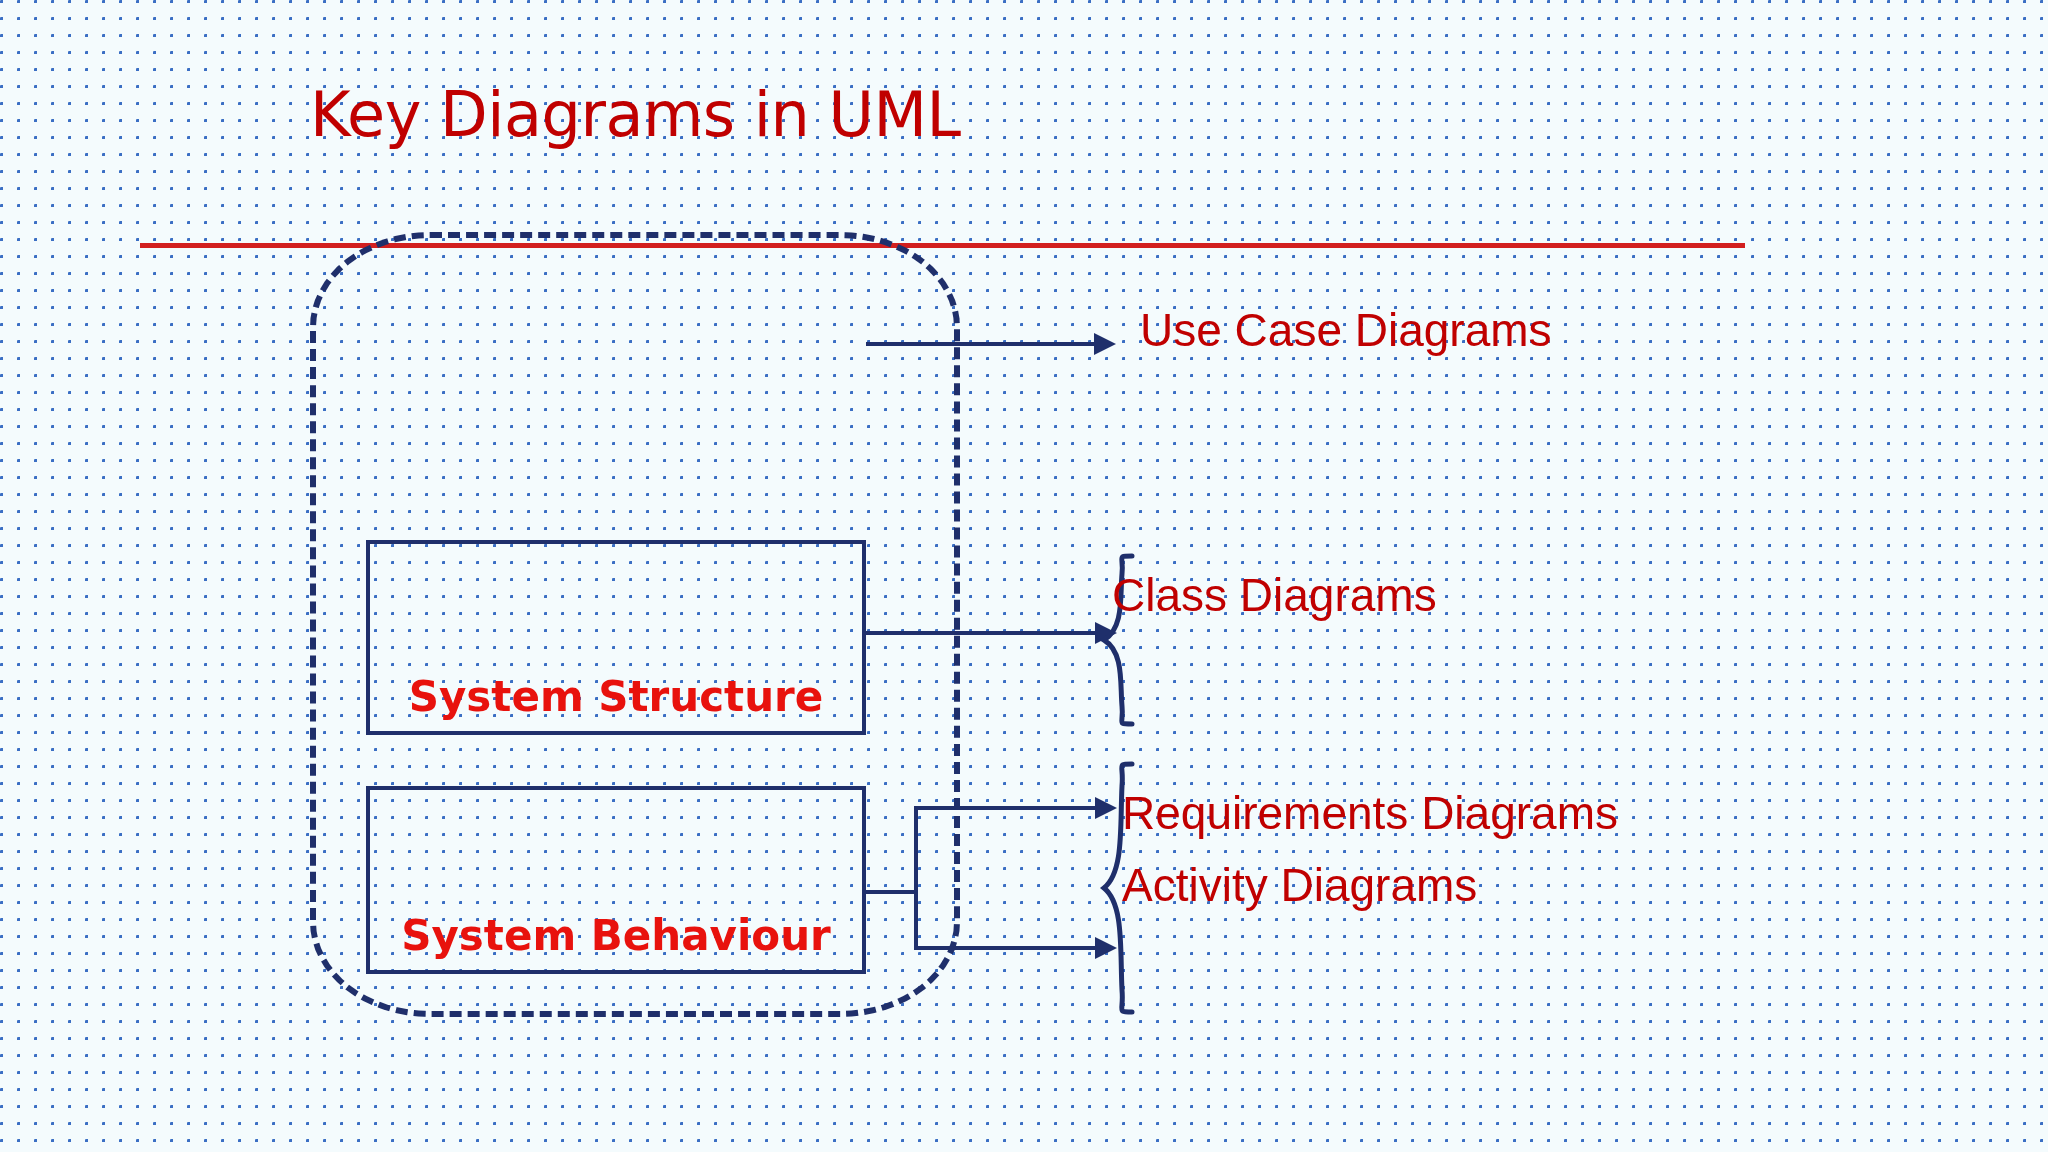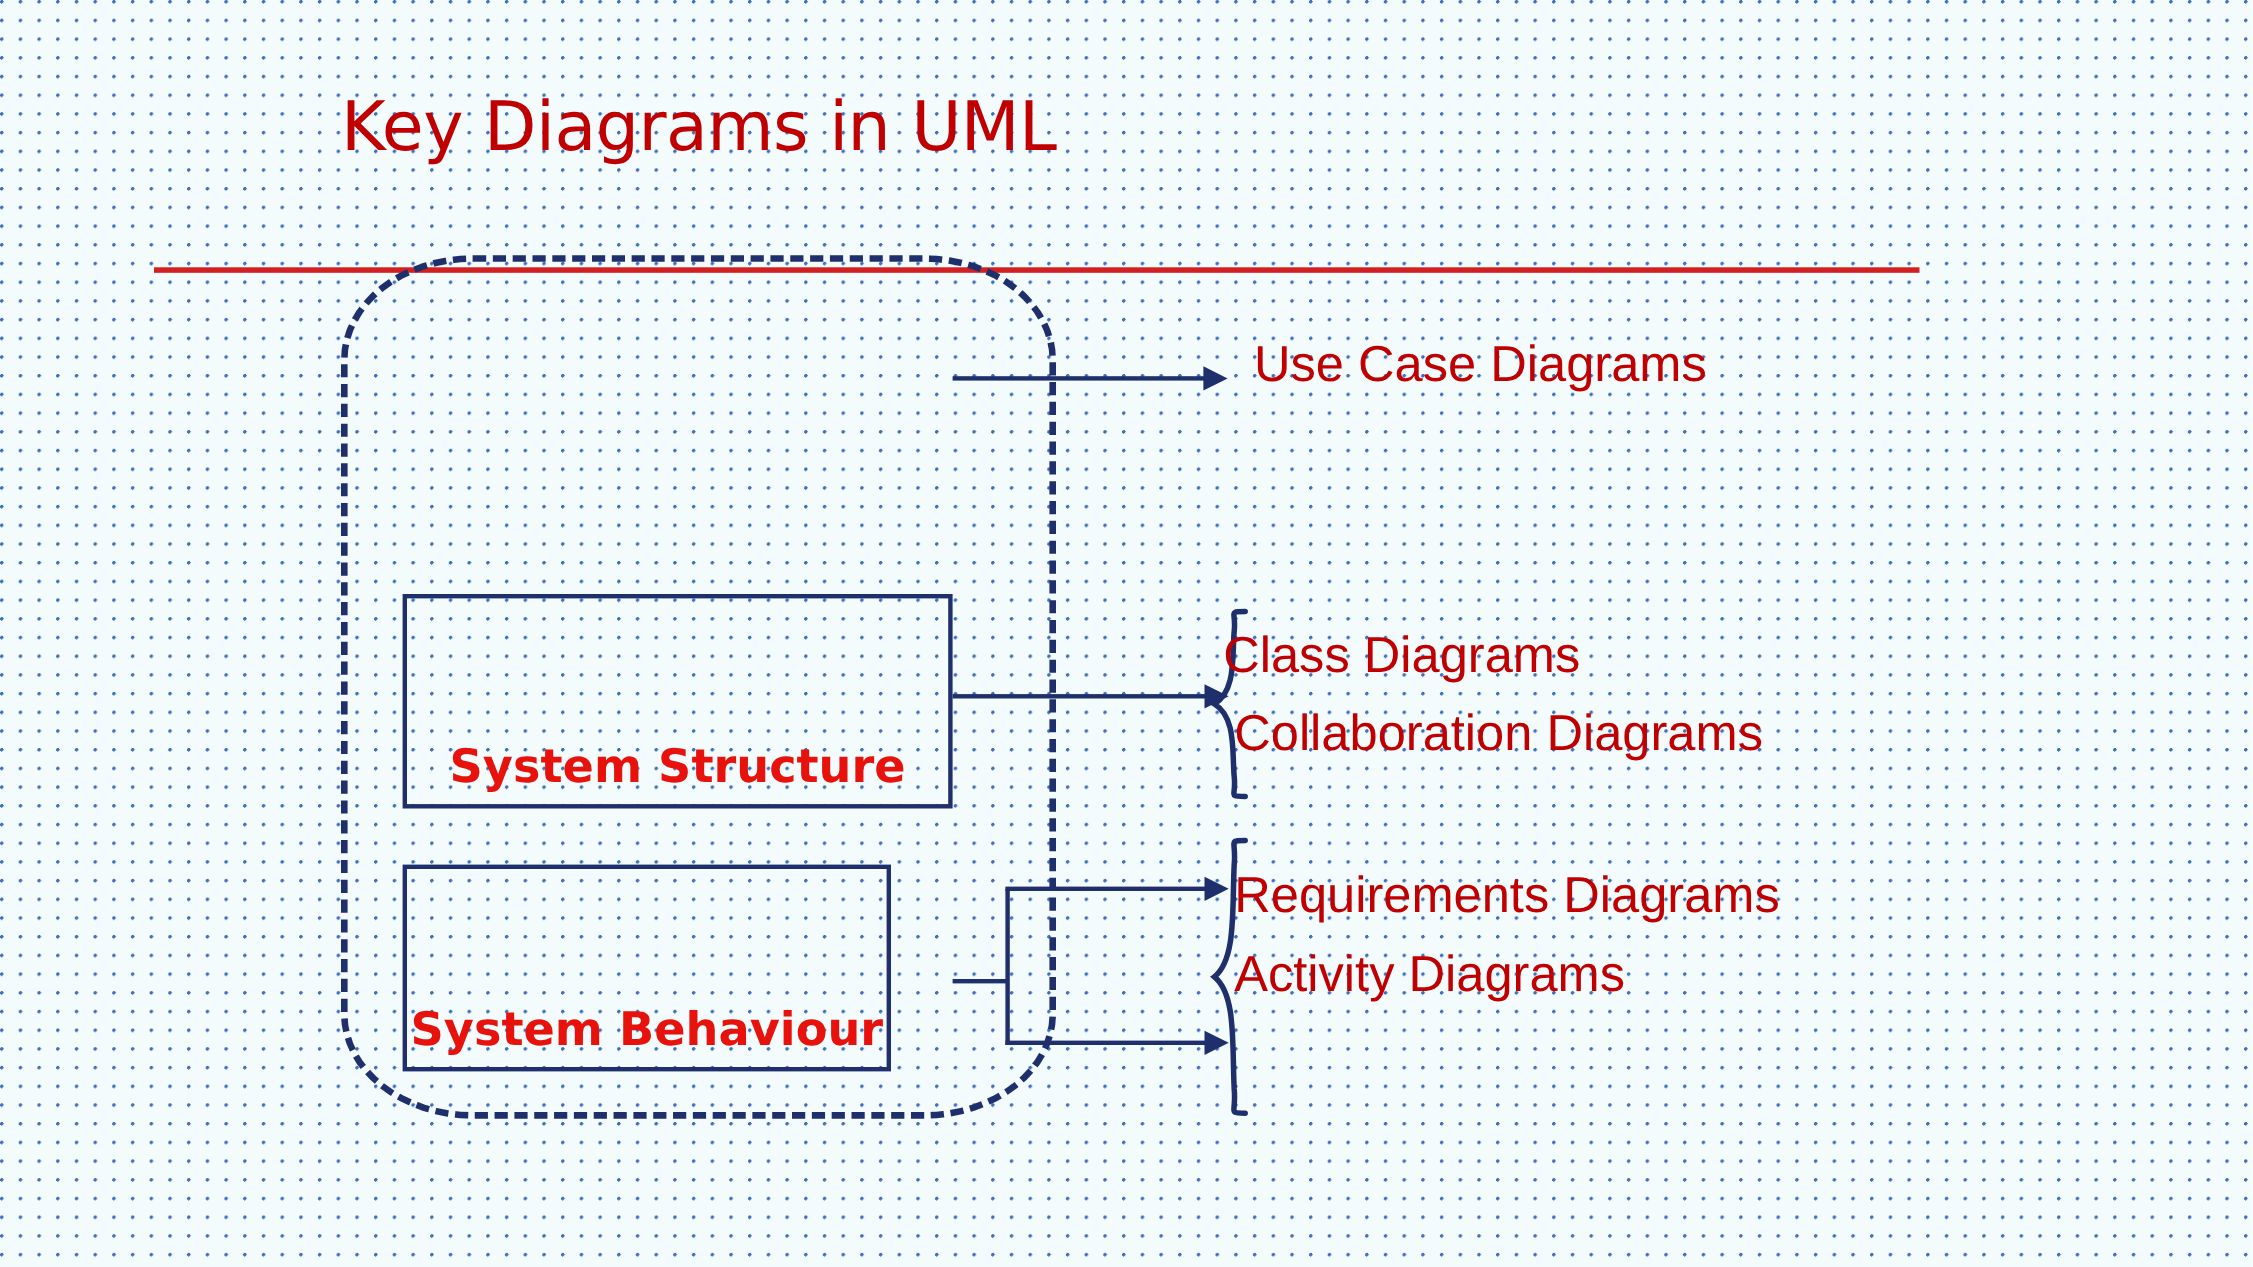--- a/index.html
+++ b/index.html
@@ -182,7 +182,6 @@
   </svg>
 
   <div class="rlabel" id="label-class">Class Diagrams</div>
-  <div class="rlabel" id="label-collaboration">Collaboration Diagrams</div>
 
   <div class="uml-box" id="box-behaviour">
     <span class="box-label">System Behaviour</span>

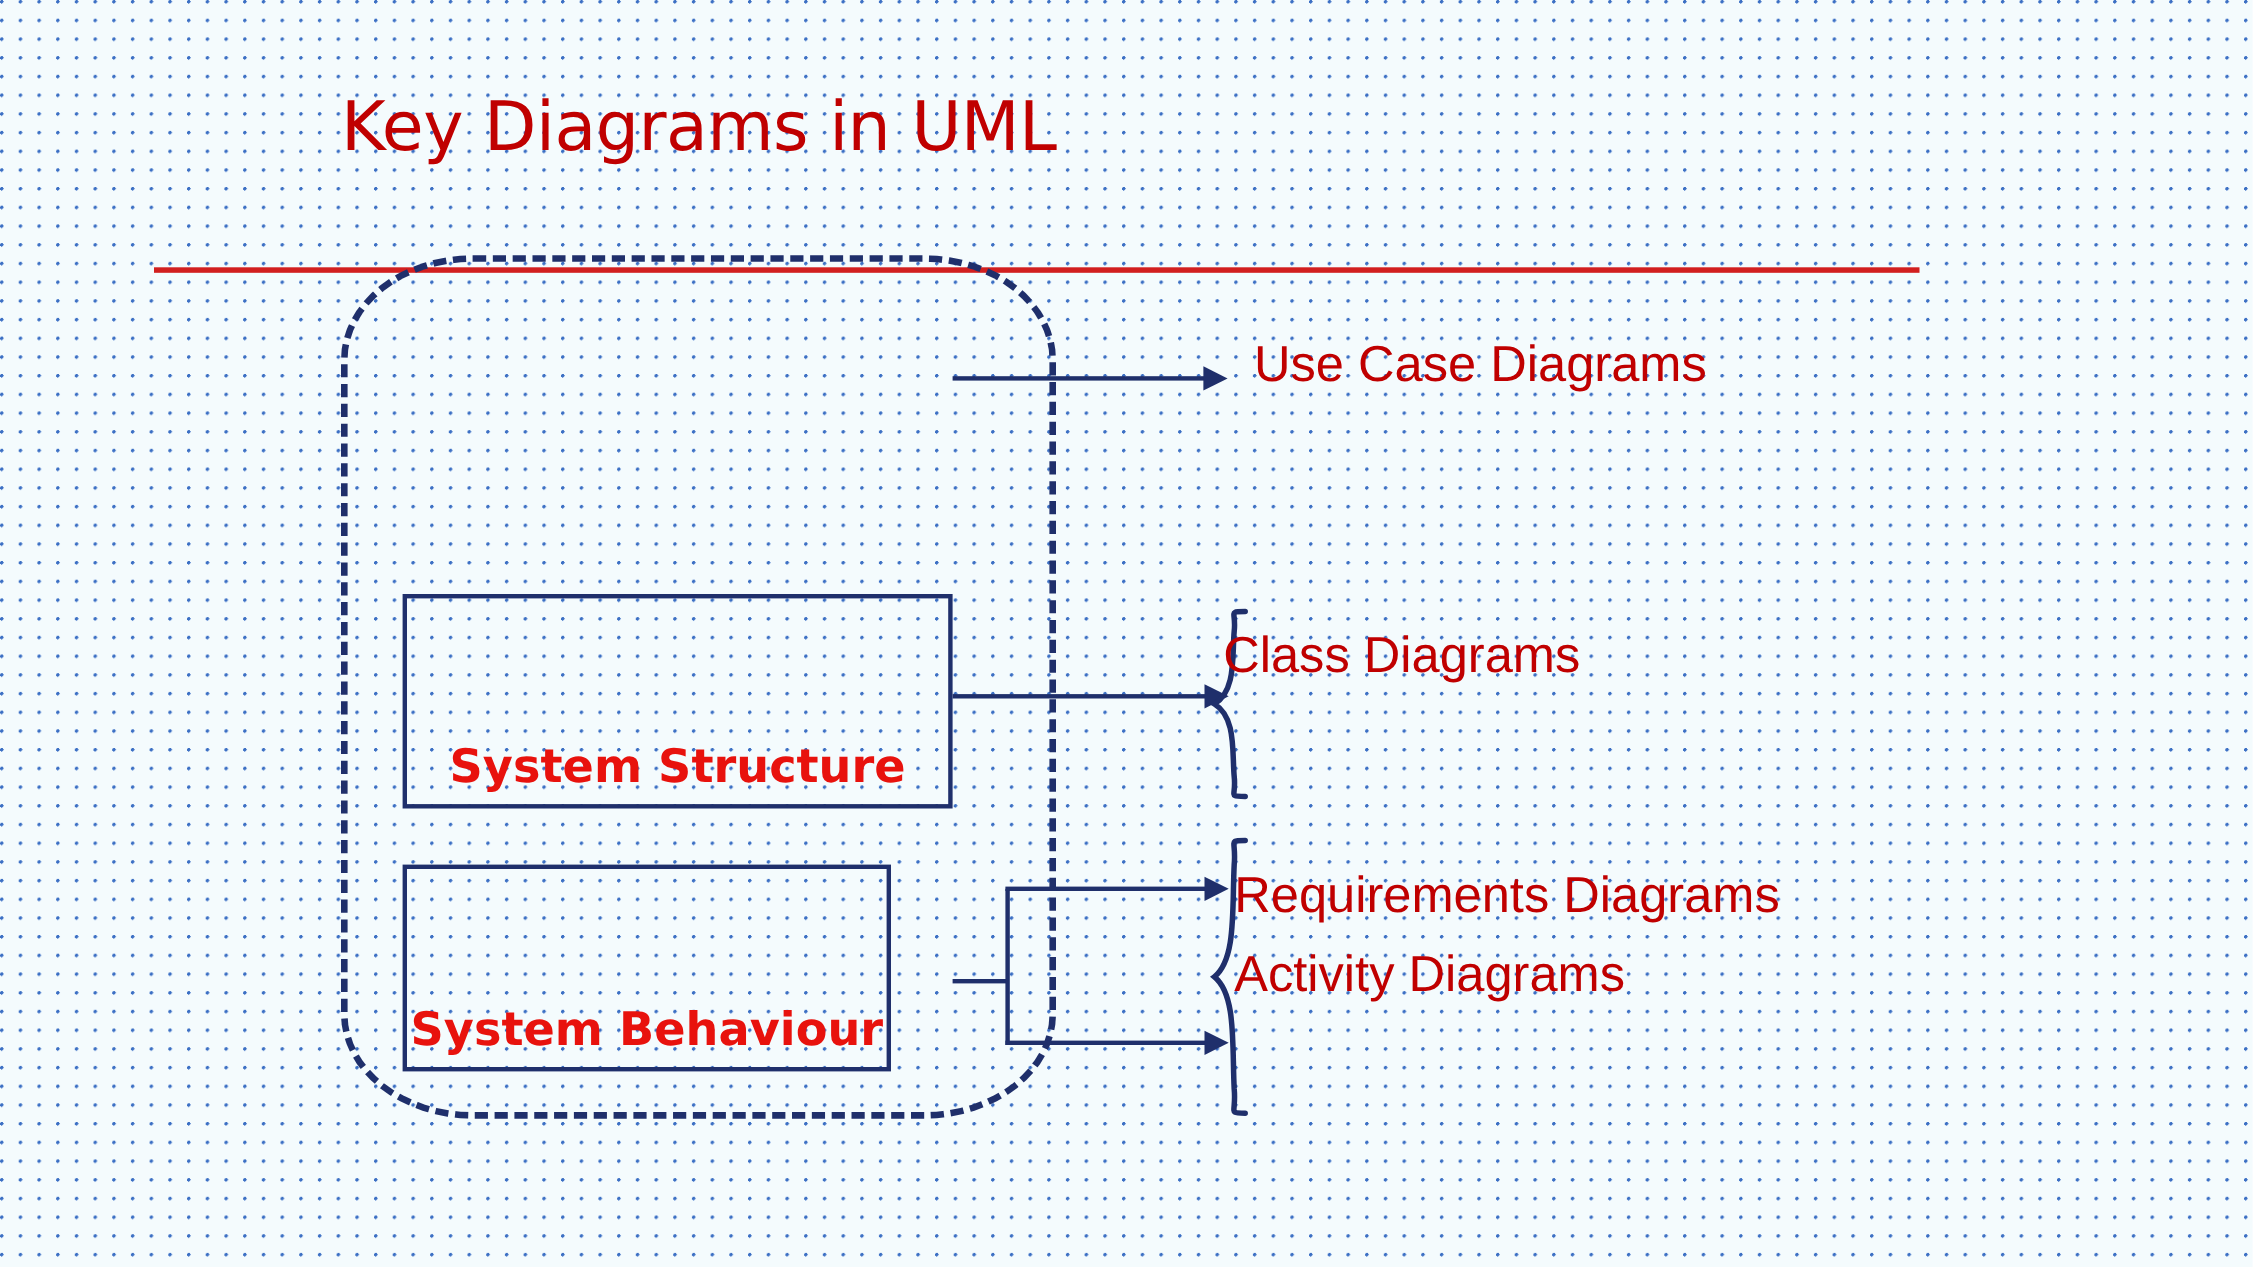--- a/index.html
+++ b/index.html
@@ -88,7 +88,7 @@
   #box-behaviour {
     left: 366px;
     top: 786px;
-    width: 444px;
+    width: 500px;
     height: 188px;
   }
 

